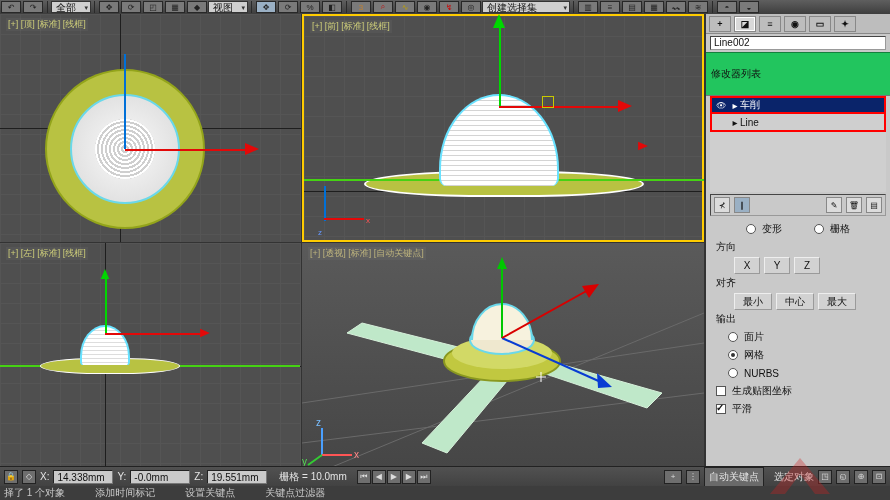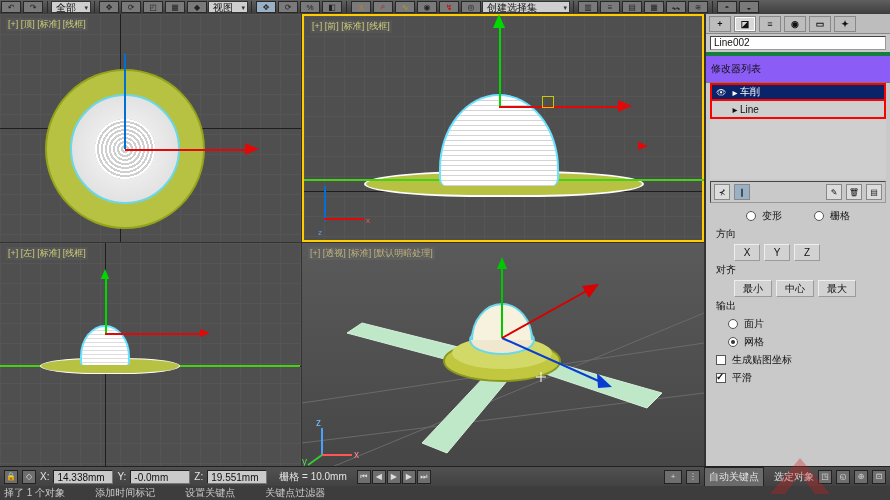--- a/index.html
+++ b/index.html
@@ -40,7 +40,7 @@
     .ct{ width:22px; height:16px; background:#bdbdbd; border:1px solid #888;display:flex;justify-content:center;align-items:center;font-weight:bold;font-size:9px }
     .ct.sel{ background:#d9d9d9; box-shadow:inset 0 0 0 1px #fff; }
     #obj-name{ margin:2px 4px; height:14px; background:#fff; border:1px inset #999; padding:0 3px; line-height:12px; }
-    #mod-head{ background:#8b5cf6; padding:6px 5px; border-top:4px solid #15803d;border-bottom:1px solid #777 }
+    #mod-head{ background:#22c55e; padding:14px 5px; border-top:1px solid #15803d;border-bottom:1px solid #777 }
     #mod-stack{ margin:0 4px; }
     .mod-row{ height:18px; display:flex; align-items:center; padding:0 2px; background:#cfcfcf }
     .mod-row.sel{ background:#0a246a; color:#fff }

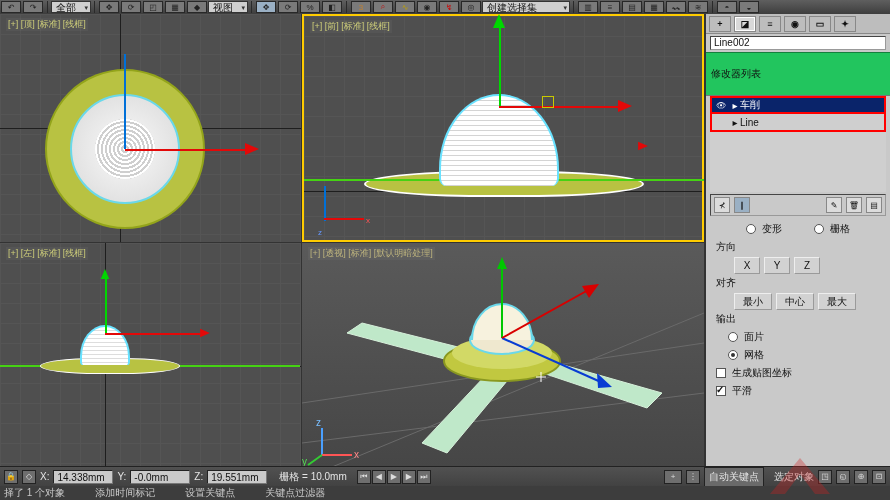--- a/index.html
+++ b/index.html
@@ -209,7 +209,7 @@
         </g>
       </svg>
     </div>
-    <div class="vp-label">[+] [透视] [标准] [默认明暗处理]</div>
+    <div class="vp-label">[+] [透视] [标准] [自动关键点]</div>
   </div>
 </div>
 

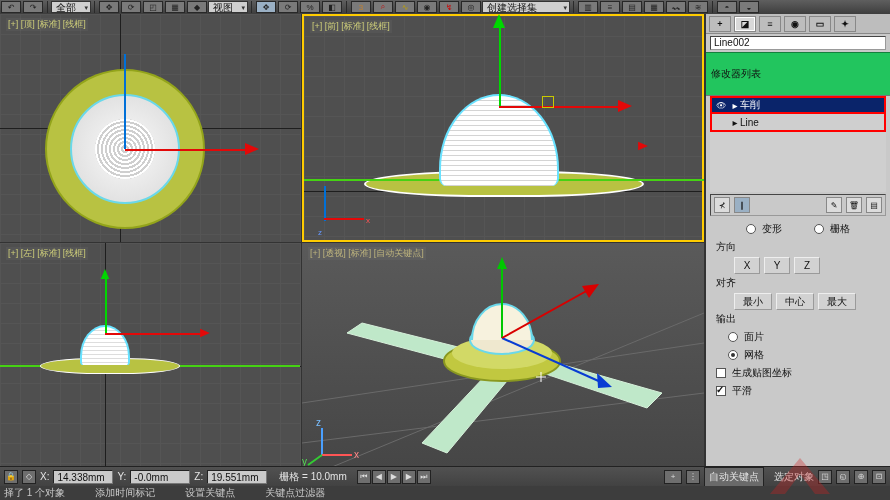--- a/index.html
+++ b/index.html
@@ -280,6 +280,10 @@
         <span class="rad on"></span>
         <span>网格</span>
       </div>
+    <div class="prm-row indent">
+        <span class="rad"></span>
+        <span>NURBS</span>
+      </div>
     <div class="prm-row">
         <span class="chk"></span>
         <span>生成贴图坐标</span>

